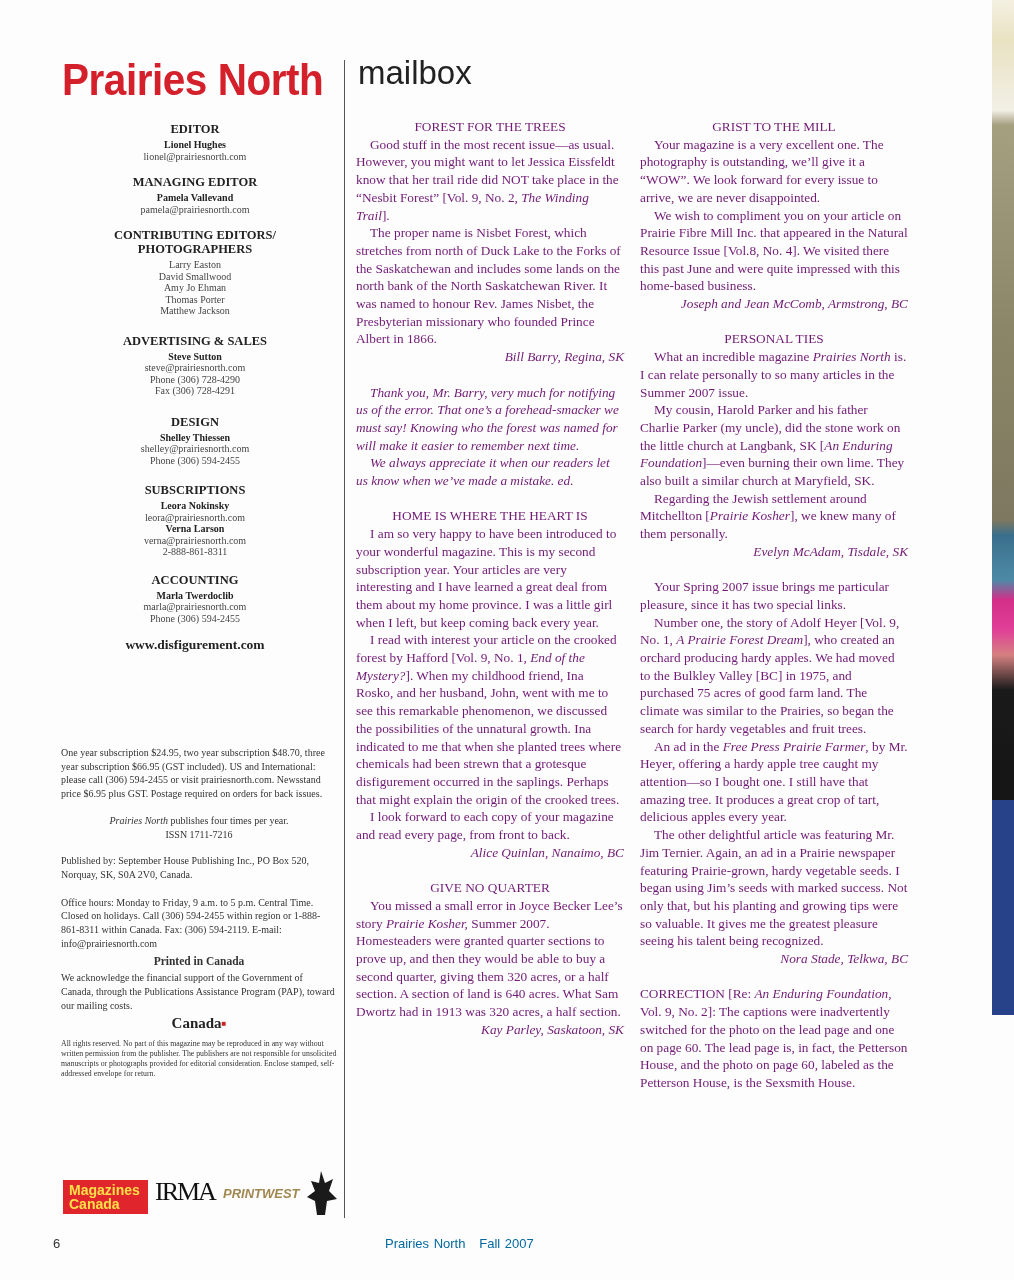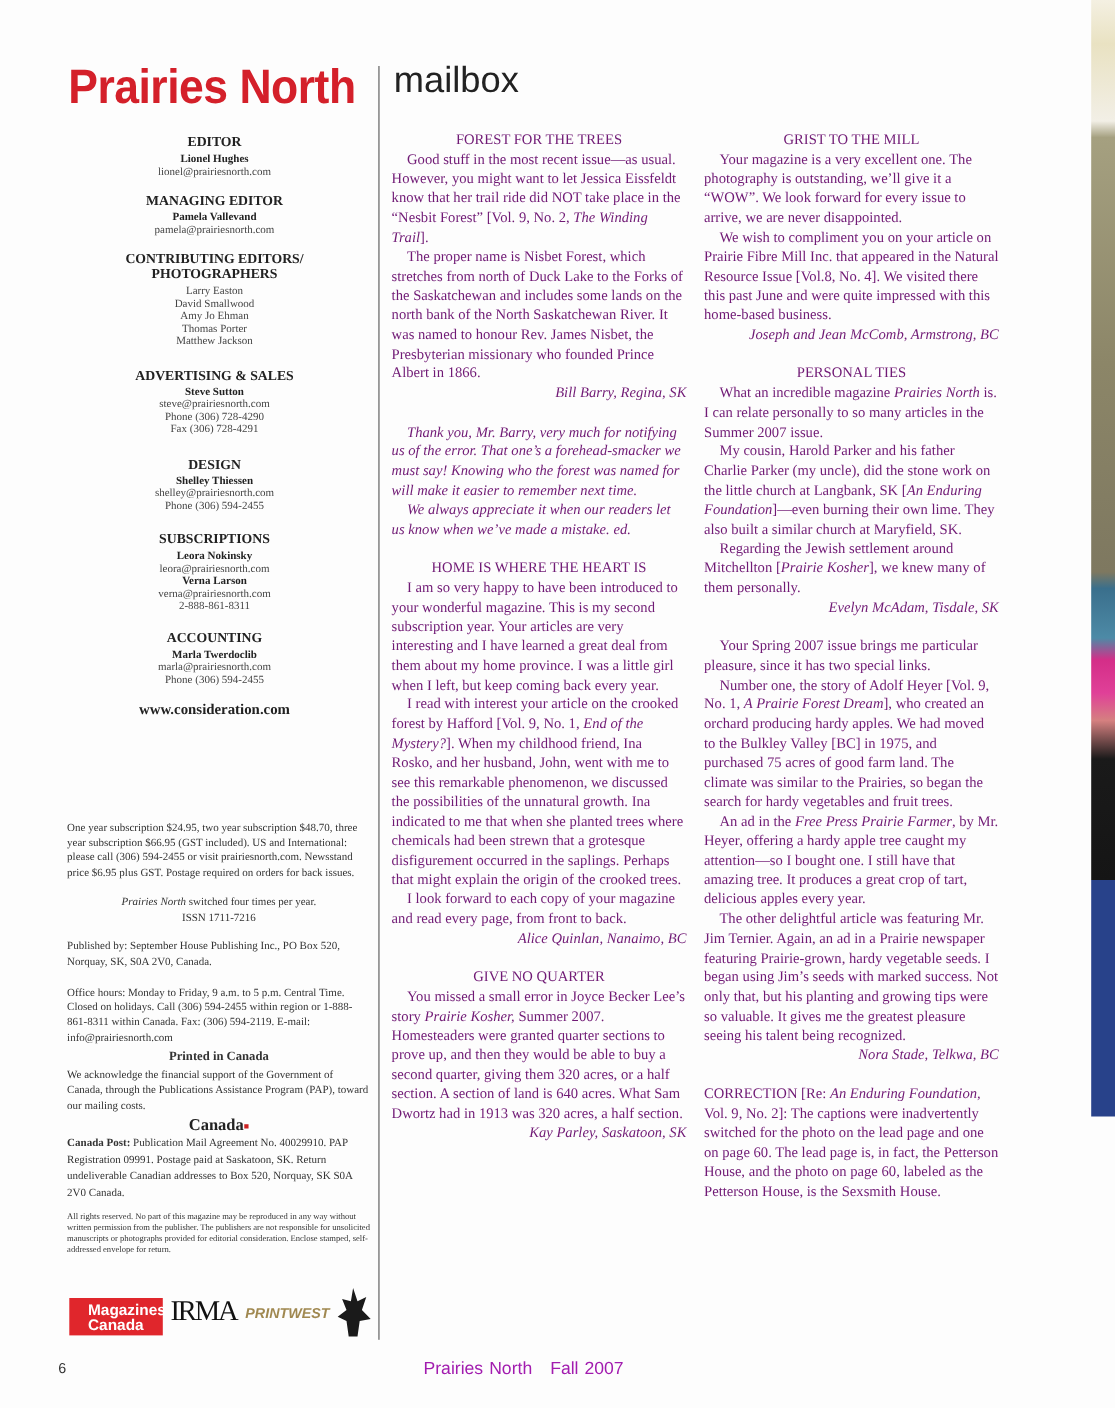--- a/index.html
+++ b/index.html
@@ -97,7 +97,7 @@
     <div class="mh-line">marla@prairiesnorth.com</div>
     <div class="mh-line">Phone (306) 594-2455</div>
   </div>
-  <div class="mh-url">www.consideration.com</div>
+  <div class="mh-url">www.disfigurement.com</div>
 </div>
 
 <div class="abs fine" style="top:746px">

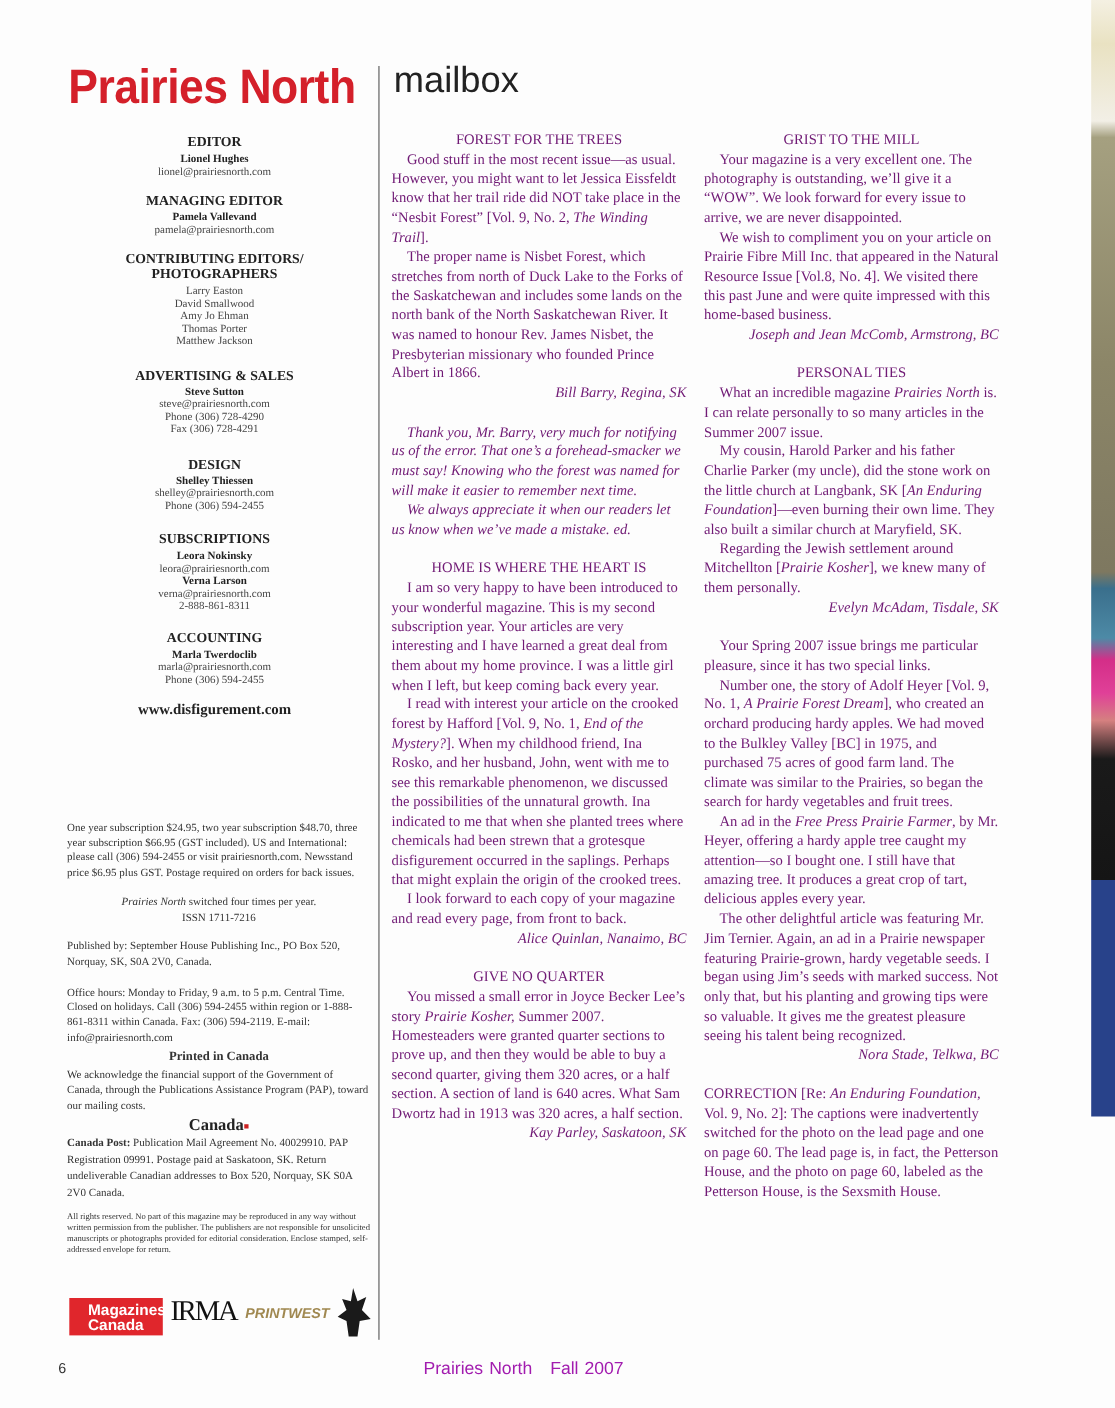--- a/index.html
+++ b/index.html
@@ -102,7 +102,7 @@
 
 <div class="abs fine" style="top:746px">
   <p>One year subscription $24.95, two year subscription $48.70, three year subscription $66.95 (GST included). US and International: please call (306) 594-2455 or visit prairiesnorth.com. Newsstand price $6.95 plus GST. Postage required on orders for back issues.</p>
-  <p class="center" style="margin-top:13px"><i>Prairies North</i><span> switched four times per year.</span></p>
+  <p class="center" style="margin-top:13px"><i>Prairies North</i><span> publishes four times per year.</span></p>
   <p class="center">ISSN 1711-7216</p>
   <p style="margin-top:13px">Published by: September House Publishing Inc., PO Box 520, Norquay, SK, S0A 2V0, Canada.</p>
   <p style="margin-top:14px">Office hours:  Monday to Friday, 9 a.m. to 5 p.m. Central Time. Closed on holidays. Call (306) 594-2455 within region or 1-888-861-8311 within Canada. Fax: (306) 594-2119. E-mail: info@prairiesnorth.com</p>

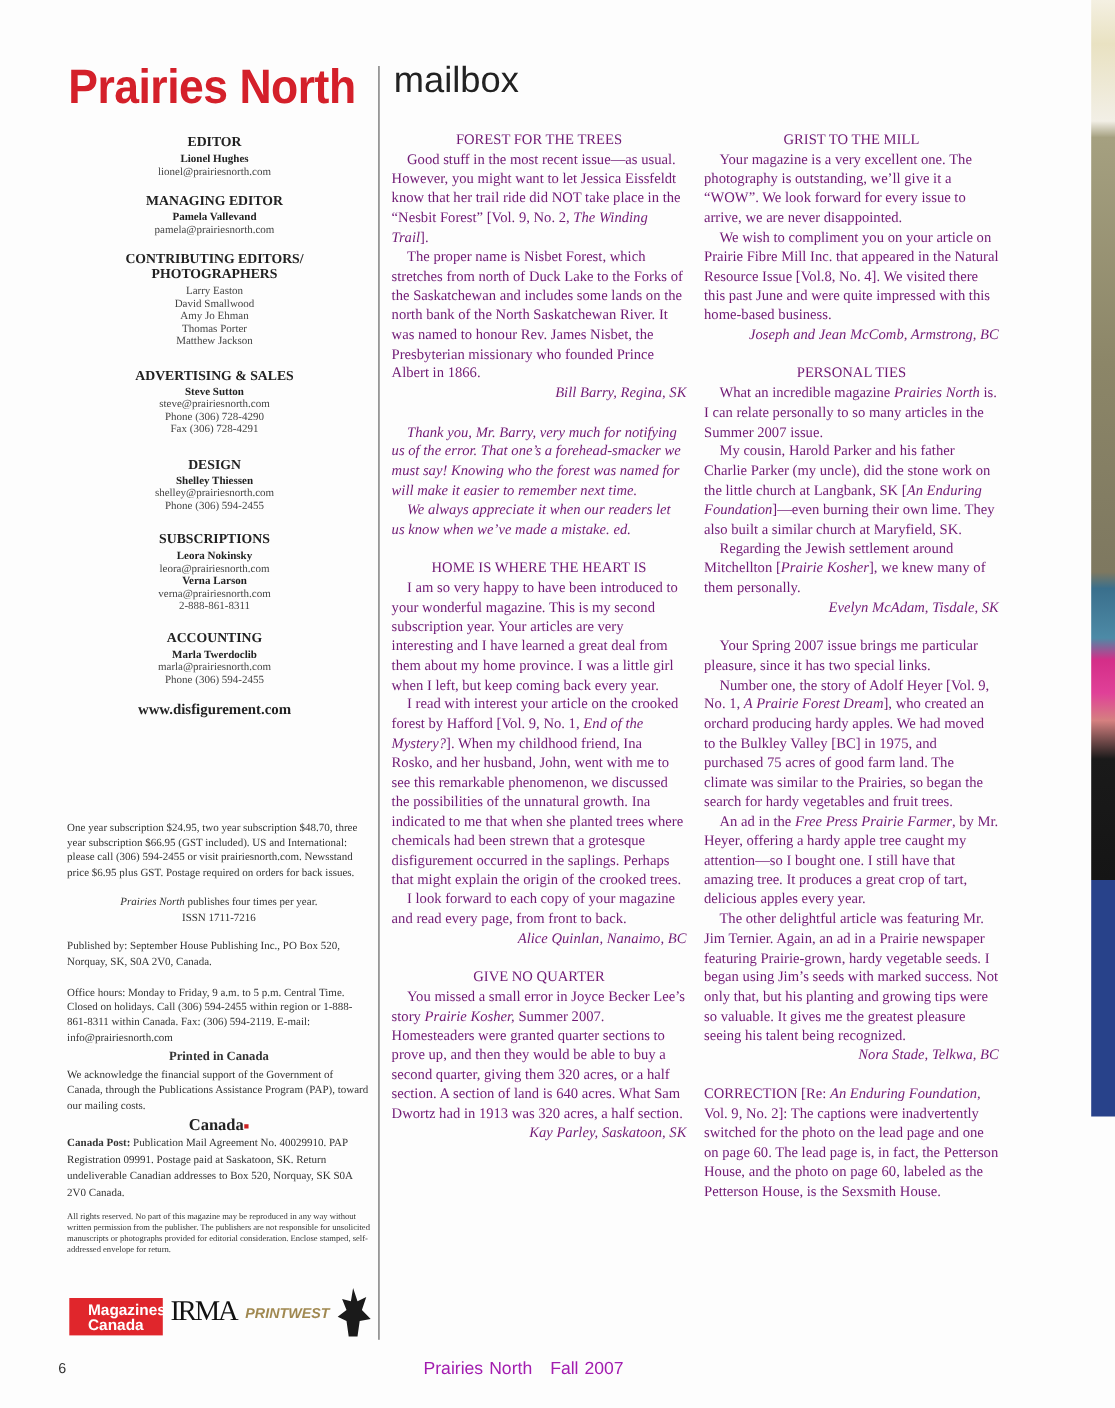--- a/index.html
+++ b/index.html
@@ -109,7 +109,6 @@
   <p class="center" style="font-weight:bold;font-size:11.5px;margin-top:3px;line-height:16px">Printed in Canada</p>
   <p style="margin-top:2px">We acknowledge the financial support of the Government of Canada, through the Publications Assistance Program (PAP), toward our mailing costs.</p>
   <p class="center canada-wm" style="margin-top:4px"><span style="color:#222;font-size:15px;vertical-align:baseline">Canada</span><span>■</span></p>
-  <p style="margin-top:2px;line-height:15px"><b>Canada Post:</b><span> Publication Mail Agreement No. 40029910. PAP Registration 09991.  Postage paid at Saskatoon, SK. Return undeliverable Canadian addresses to Box 520, Norquay, SK  S0A 2V0 Canada.</span></p>
   <p class="tiny" style="margin-top:9px">All rights reserved. No part of this magazine may be reproduced in any way without written permission from the publisher.  The publishers are not responsible for unsolicited manuscripts or photographs provided for editorial consideration. Enclose stamped, self-addressed envelope for return.</p>
 </div>
 

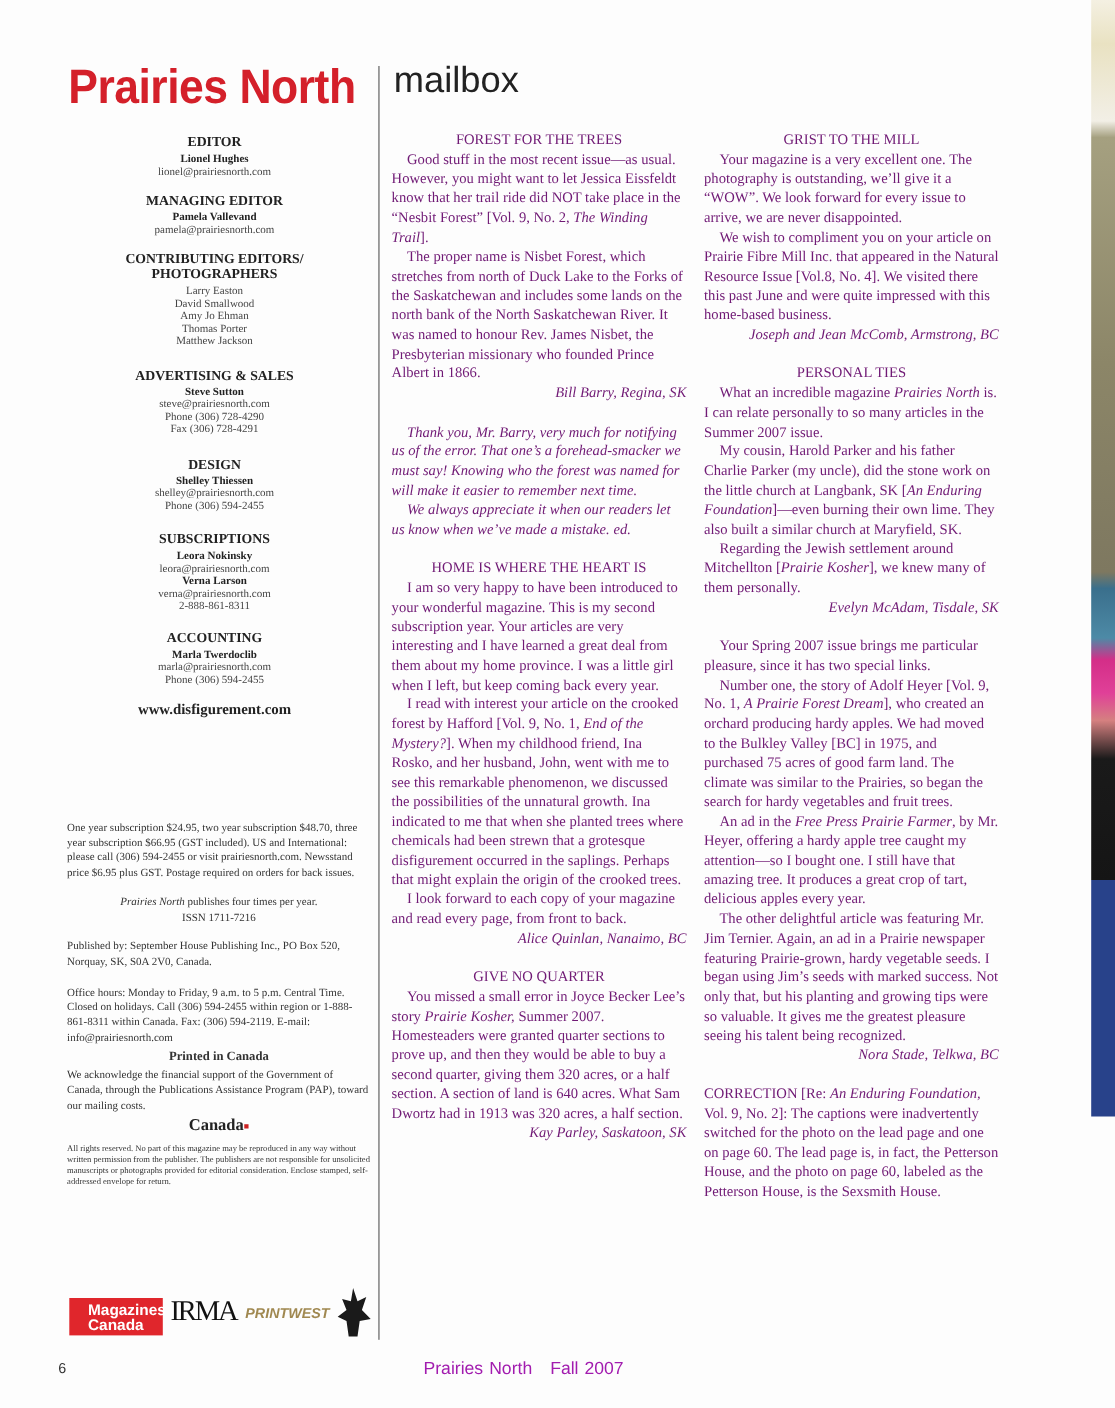--- a/index.html
+++ b/index.html
@@ -20,7 +20,7 @@
   .center { text-align:center; }
   .tiny { font-size:7.8px; line-height:10px; color:#333; }
   .logos { left:63px; top:1175px; width:280px; height:40px; }
-  .logo-mc { position:absolute; left:0; top:5px; width:85px; height:34px; background:#e0262c; color:#ffffff; font-family:"Liberation Sans","DejaVu Sans",sans-serif; font-weight:bold; font-size:14px; line-height:14px; padding:3px 17px; box-sizing:border-box; }
+  .logo-mc { position:absolute; left:0; top:5px; width:85px; height:34px; background:#e0262c; color:#fde047; font-family:"Liberation Sans","DejaVu Sans",sans-serif; font-weight:bold; font-size:14px; line-height:14px; padding:3px 6px; box-sizing:border-box; }
   .logo-irma { position:absolute; left:92px; top:2px; font-size:26px; letter-spacing:-2px; color:#111; }
   .logo-pw { position:absolute; left:160px; top:11px; font-family:"Liberation Sans","DejaVu Sans",sans-serif; font-weight:bold; font-style:italic; font-size:13px; color:#a08850; }
   .logo-bird { position:absolute; left:240px; top:-6px; width:36px; height:48px; }

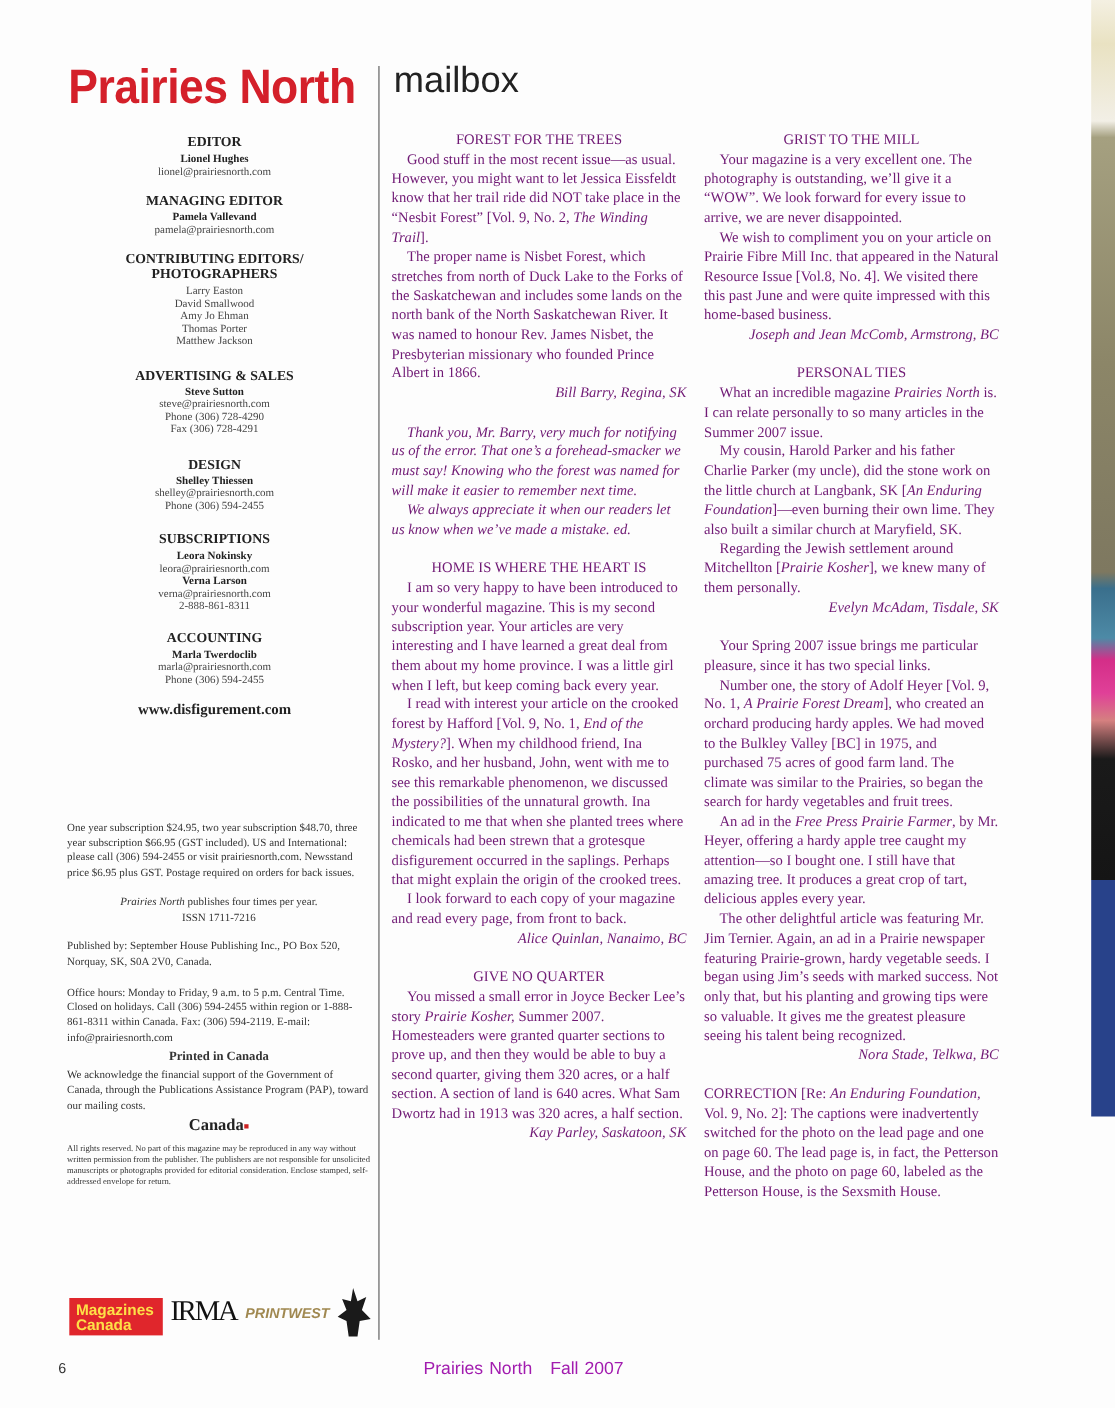--- a/index.html
+++ b/index.html
@@ -38,7 +38,7 @@
   .col2 { left:640px; top:118px; }
   
   .folio { left:53px; top:1236px; font-family:"Liberation Sans","DejaVu Sans",sans-serif; font-size:13px; color:#333; }
-  .runfoot { left:385px; top:1236px; font-family:"Liberation Sans","DejaVu Sans",sans-serif; font-size:16px; color:#a21caf; word-spacing:1px; }
+  .runfoot { left:385px; top:1236px; font-family:"Liberation Sans","DejaVu Sans",sans-serif; font-size:13px; color:#0369a1; word-spacing:1px; }
   
   .strip { left:992px; top:0; width:22px; height:1015px; background:linear-gradient(to bottom,#f4f0e2 0px,#e9e2c2 40px,#f2efe6 110px,#a5a080 125px,#8c8668 330px,#7e7860 520px,#3a6f8c 535px,#4d8aa6 580px,#d42e88 600px,#e04098 630px,#d58080 655px,#1a1a1a 690px,#151515 800px,#28428a 800px,#28428a 1015px); }
 </style>

